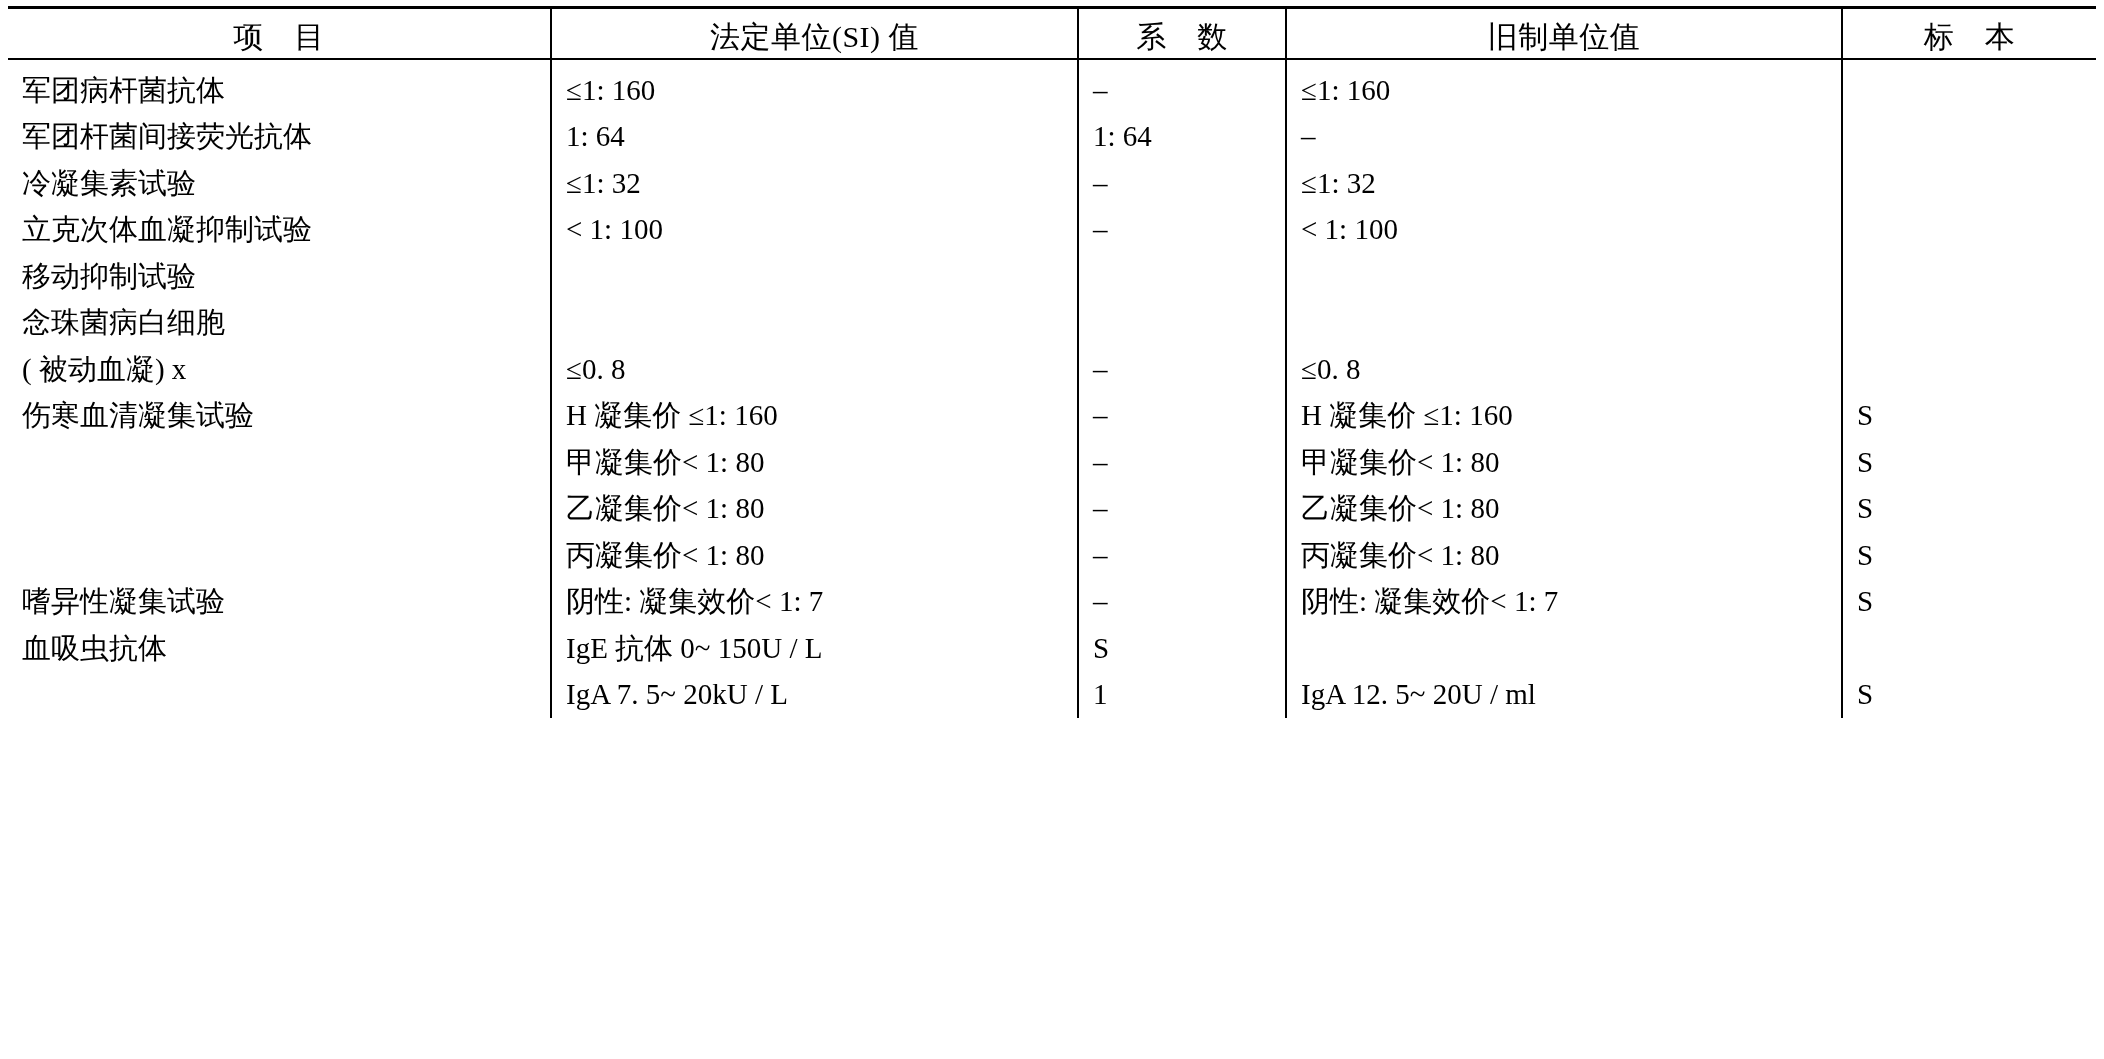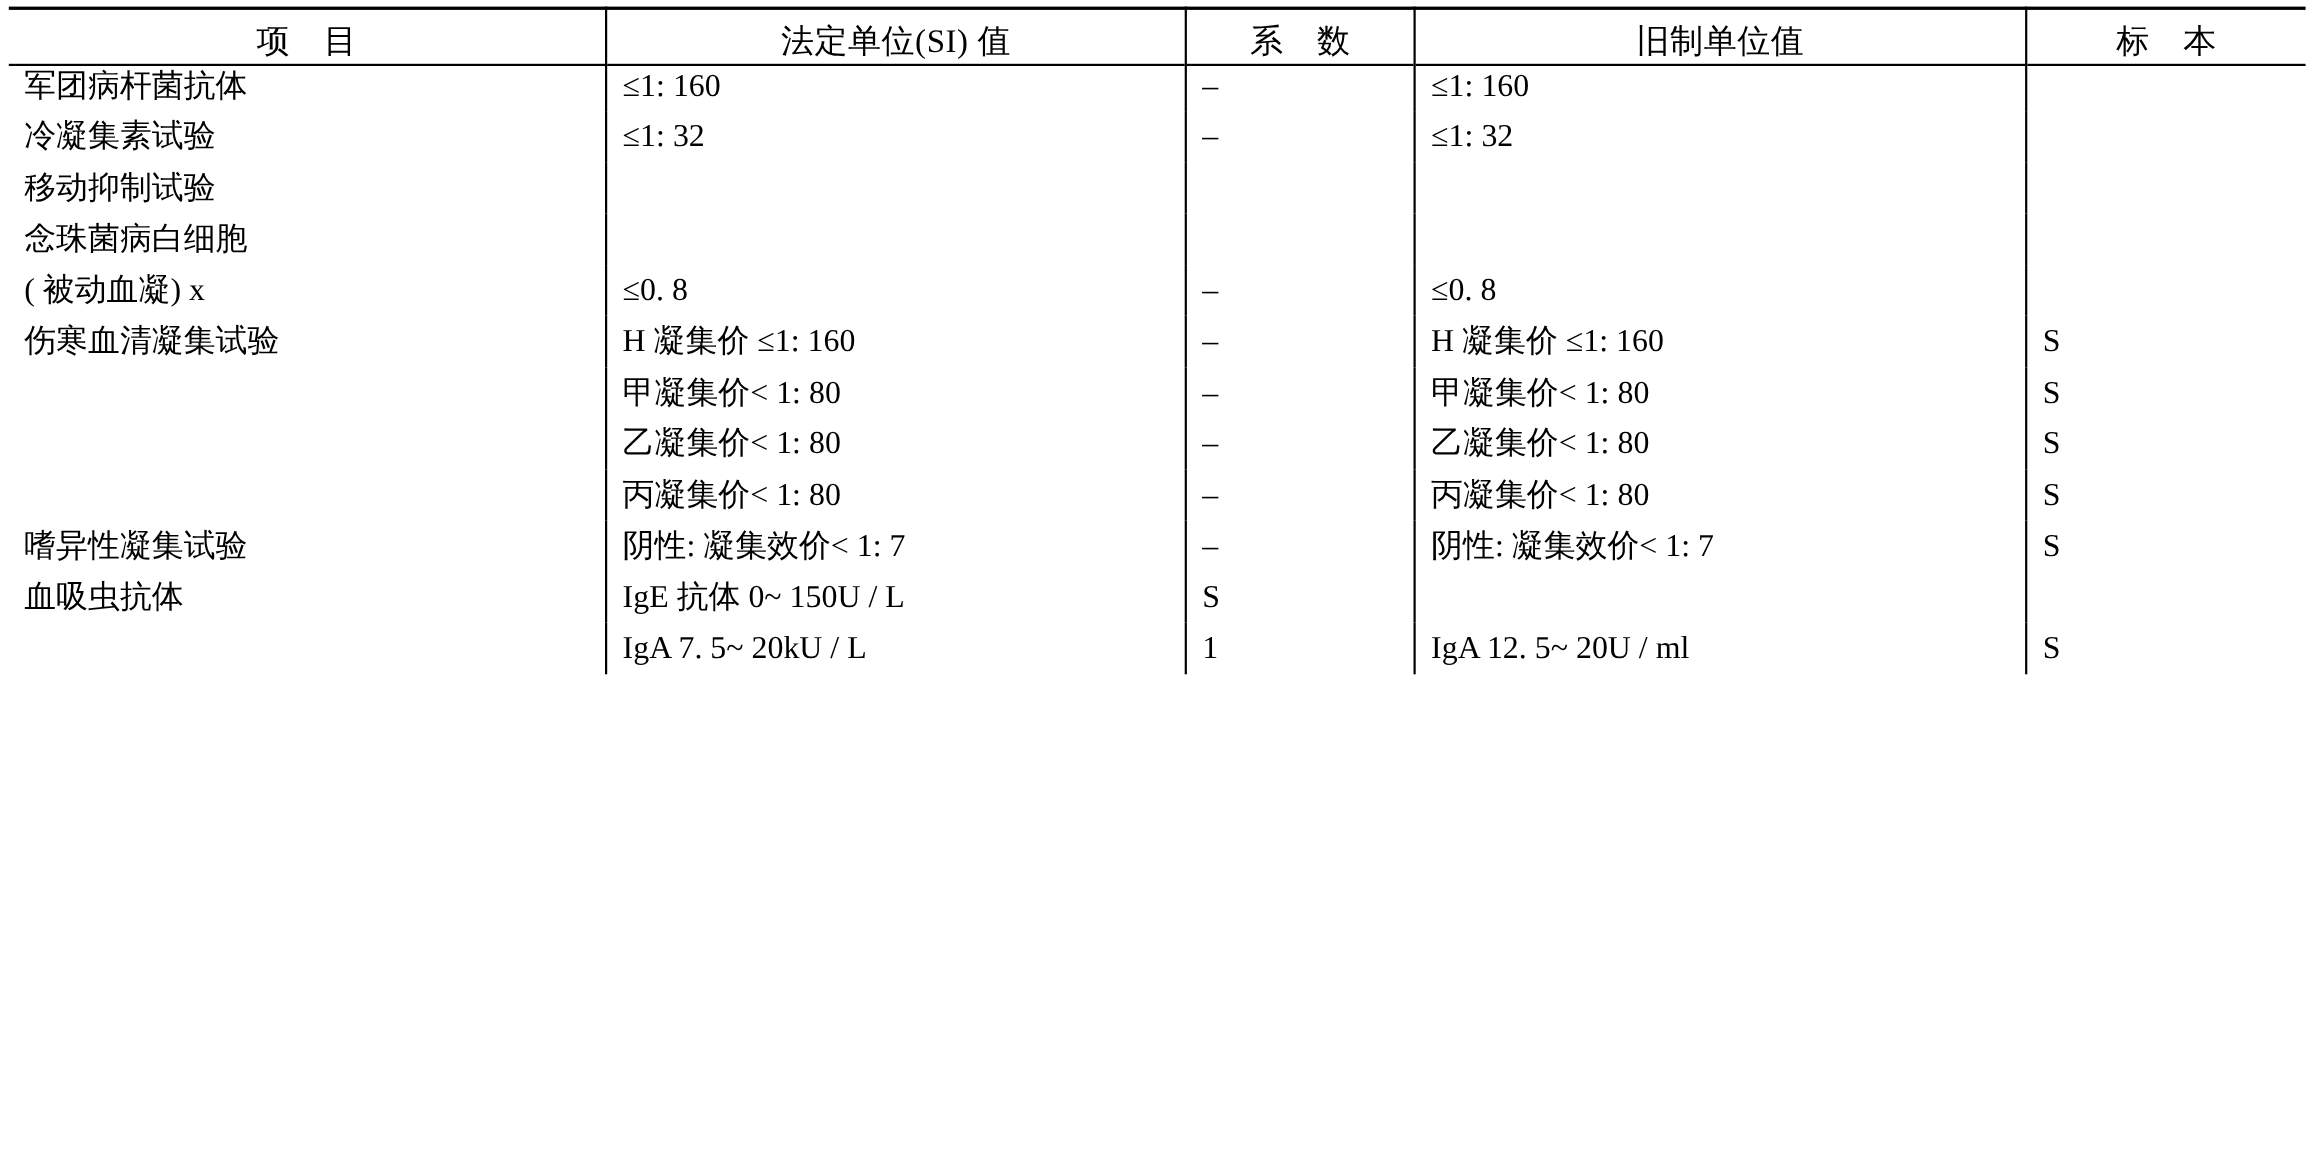--- a/index.html
+++ b/index.html
@@ -56,7 +56,7 @@
     line-height: 1.12;
   }
   table.reftable tbody td:last-child { border-right: none; }
-  table.reftable tbody tr:first-child td { padding-top: 2px; }
+  table.reftable tbody tr:first-child td { padding-top: 14px; }
 
   .sp-head { letter-spacing: 10px; }
   .cell-pad-left { padding-left: 16px; }

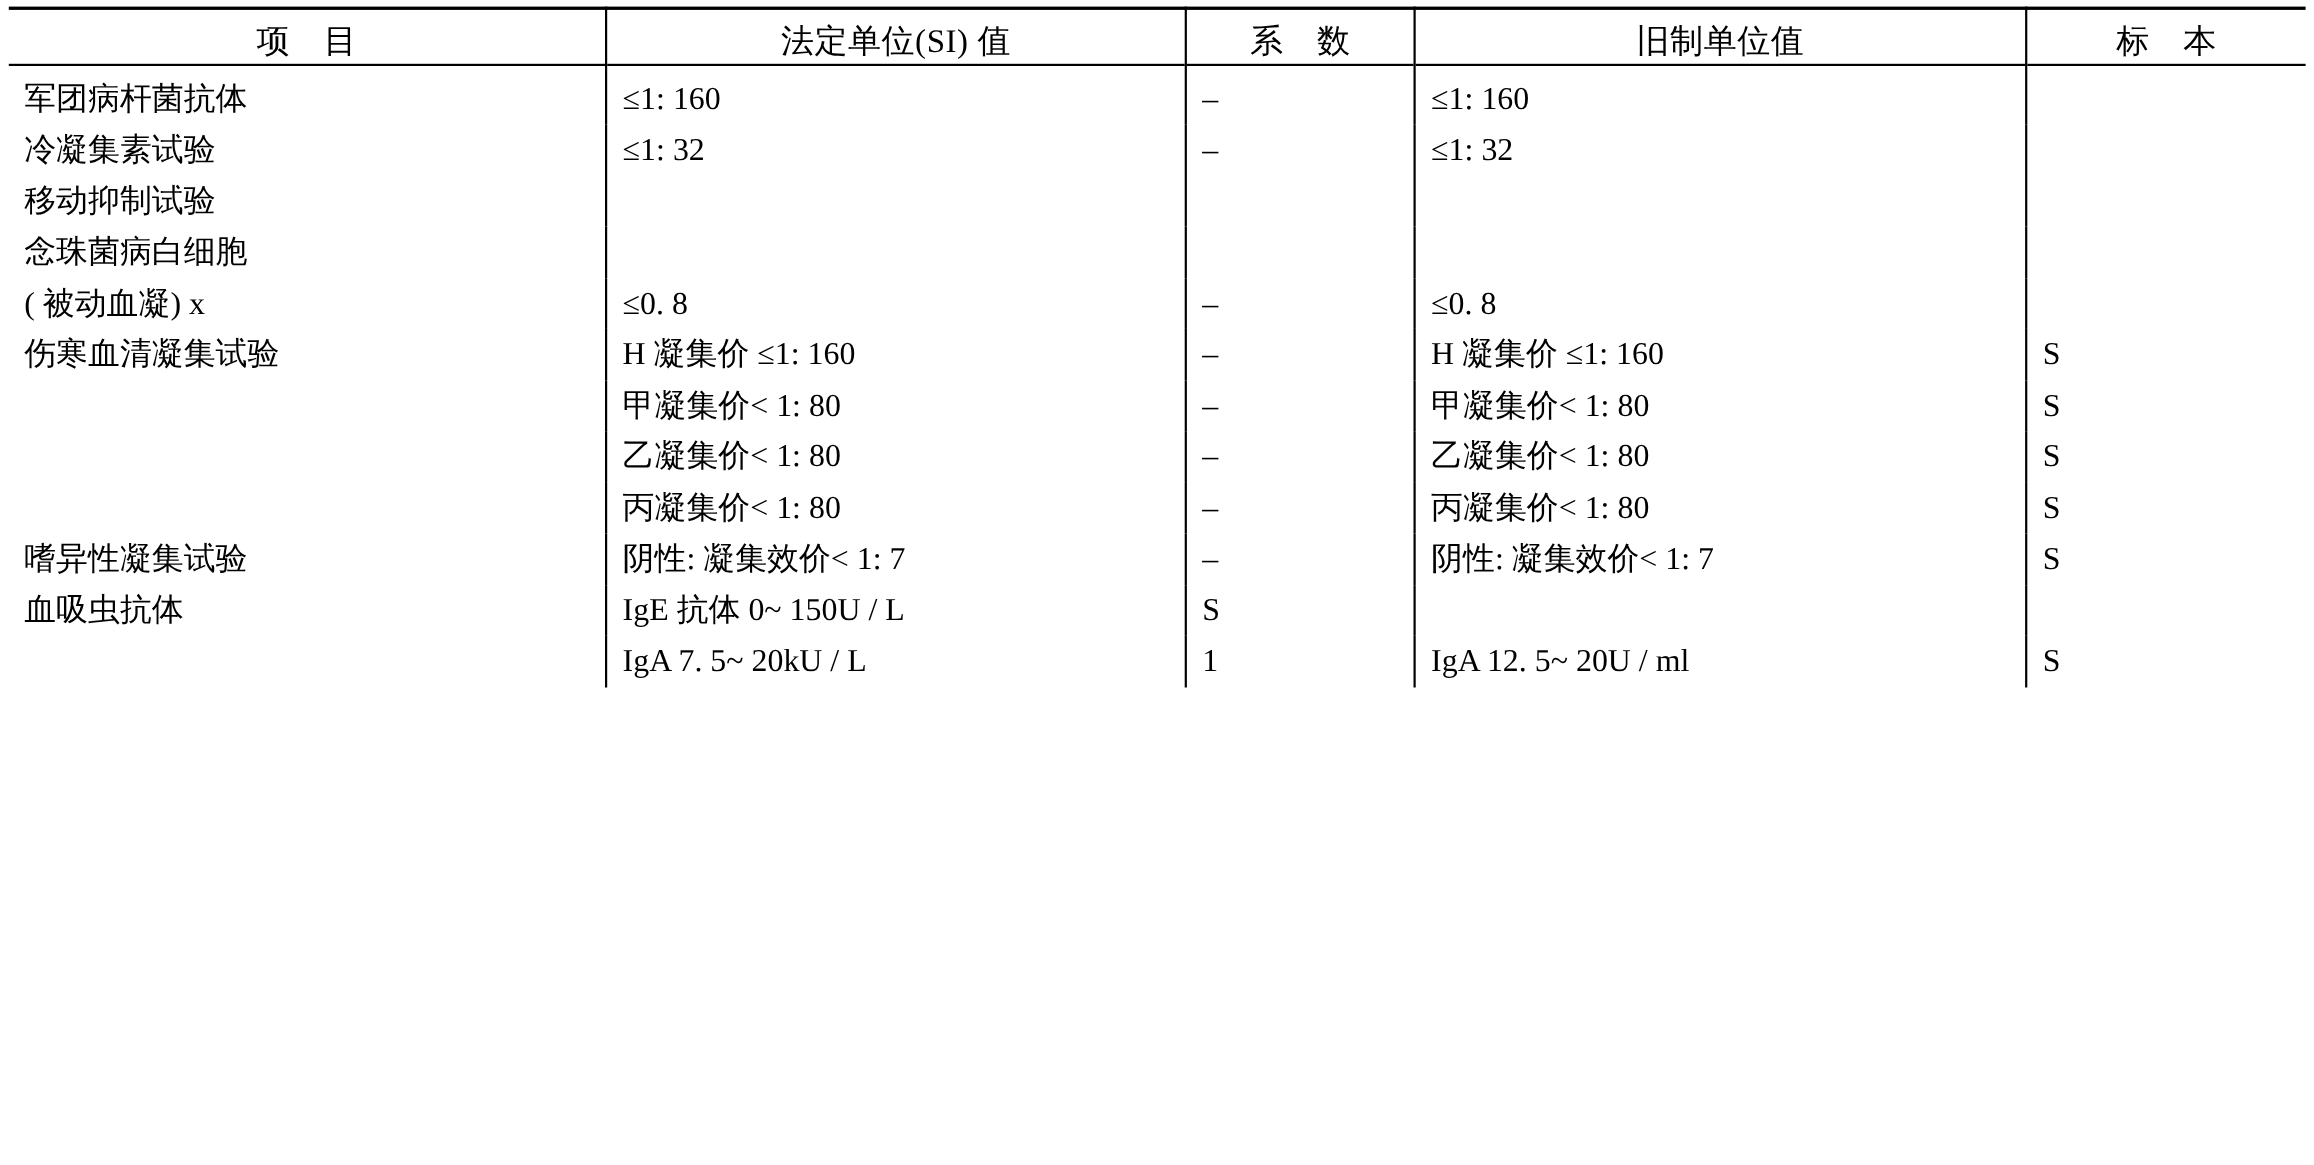--- a/index.html
+++ b/index.html
@@ -93,6 +93,13 @@
         <td class="spec-cell"></td>
       </tr>
       <tr>
+        <td>军团杆菌间接荧光抗体</td>
+        <td class="cell-pad-left">1: 64</td>
+        <td class="coef-cell">1: 64</td>
+        <td class="cell-pad-left">–</td>
+        <td class="spec-cell"></td>
+      </tr>
+      <tr>
         <td>冷凝集素试验</td>
         <td class="cell-pad-left">≤1: 32</td>
         <td class="coef-cell">–</td>

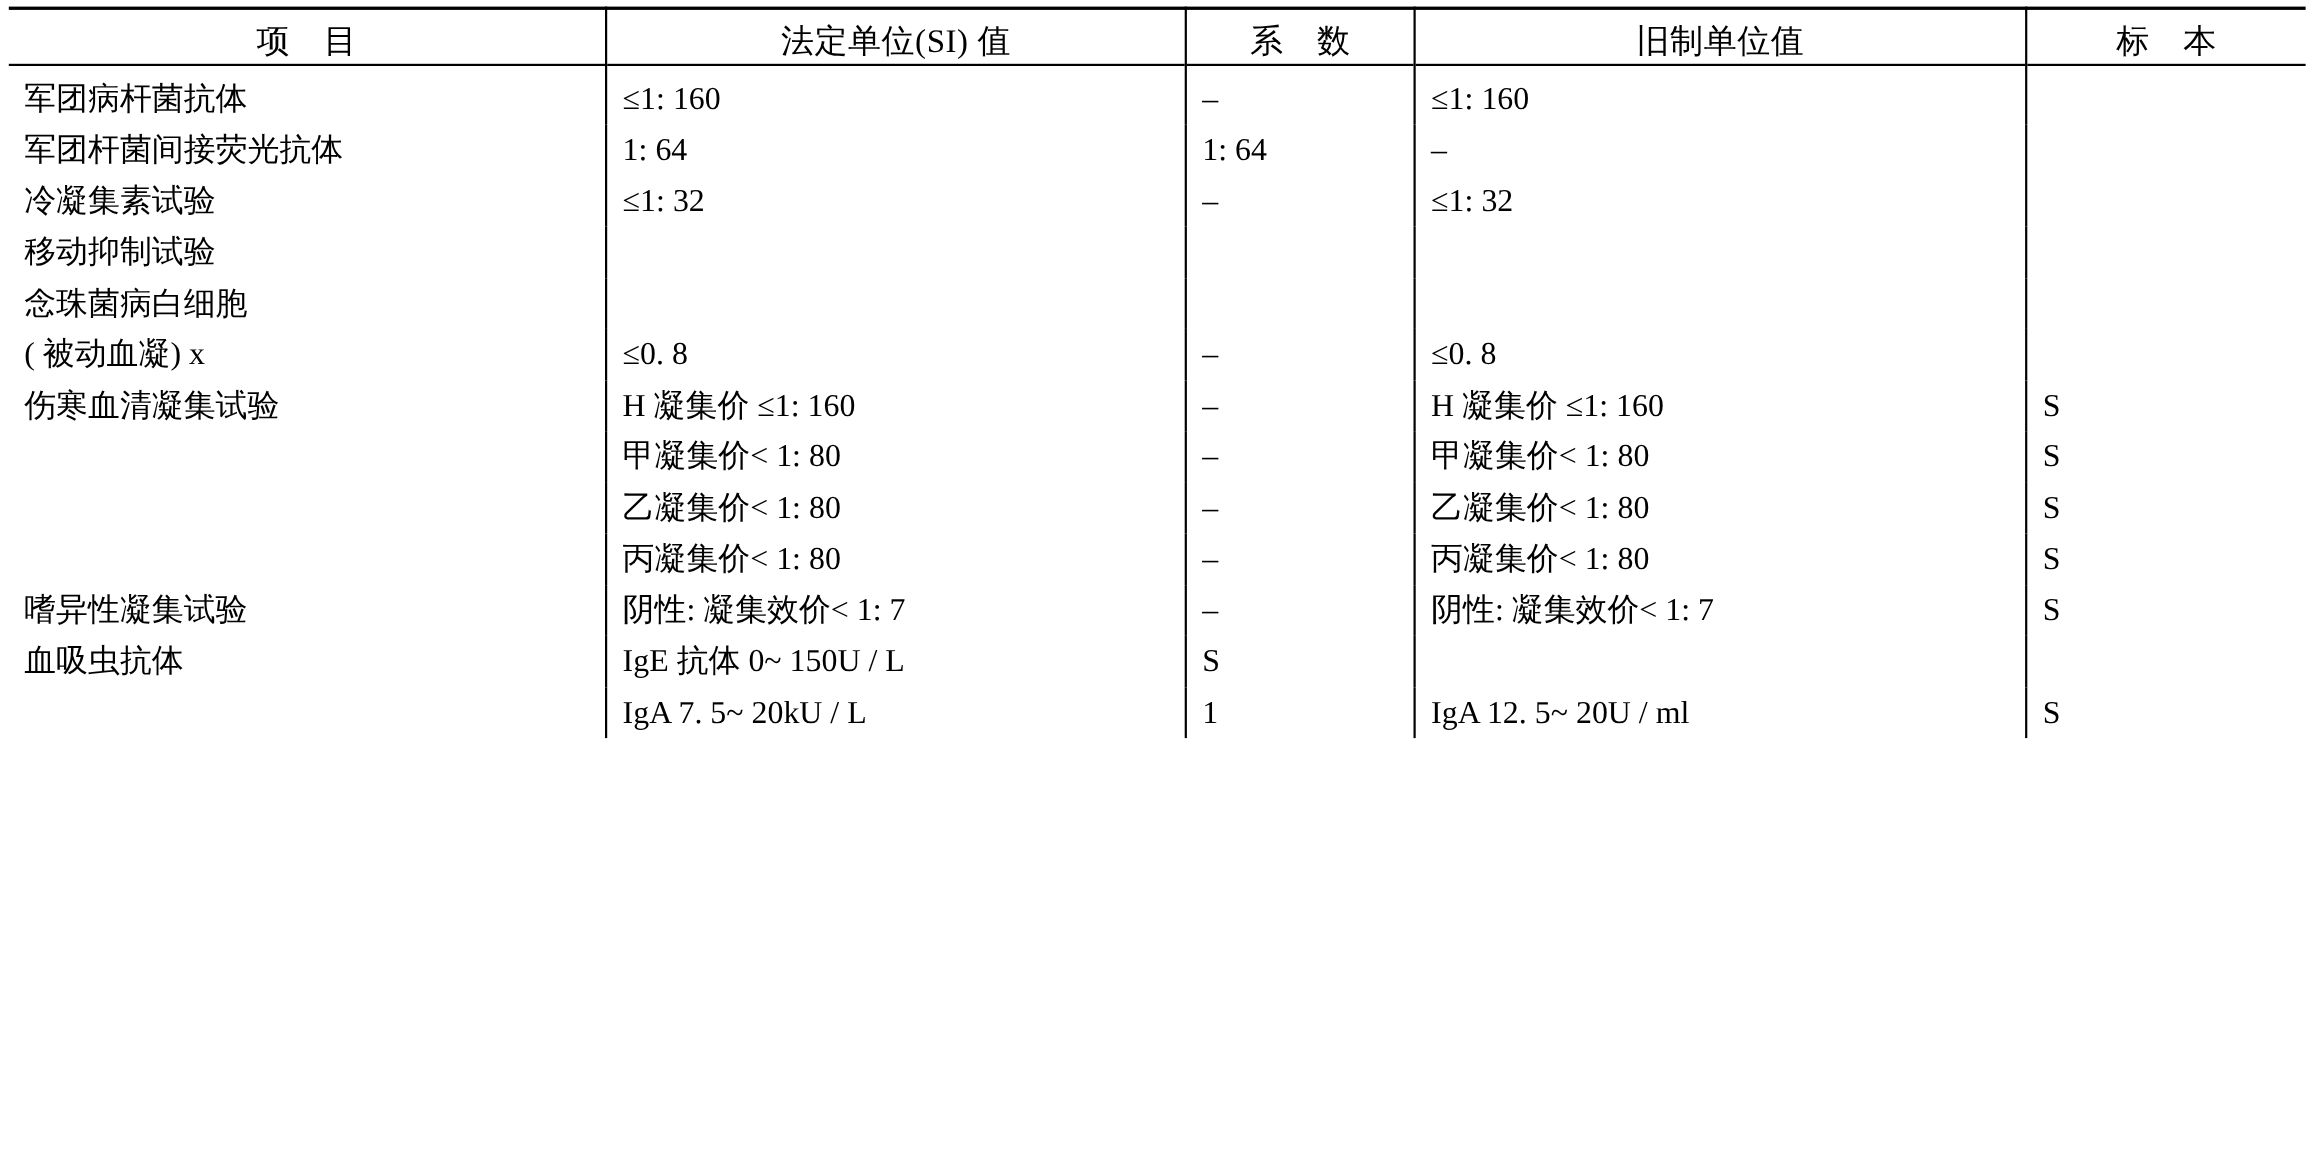--- a/index.html
+++ b/index.html
@@ -107,6 +107,13 @@
         <td class="spec-cell"></td>
       </tr>
       <tr>
+        <td>立克次体血凝抑制试验</td>
+        <td class="cell-pad-left">&lt; 1: 100</td>
+        <td class="coef-cell">–</td>
+        <td class="cell-pad-left">&lt; 1: 100</td>
+        <td class="spec-cell"></td>
+      </tr>
+      <tr>
         <td>移动抑制试验</td>
         <td class="cell-pad-left"></td>
         <td class="coef-cell"></td>

